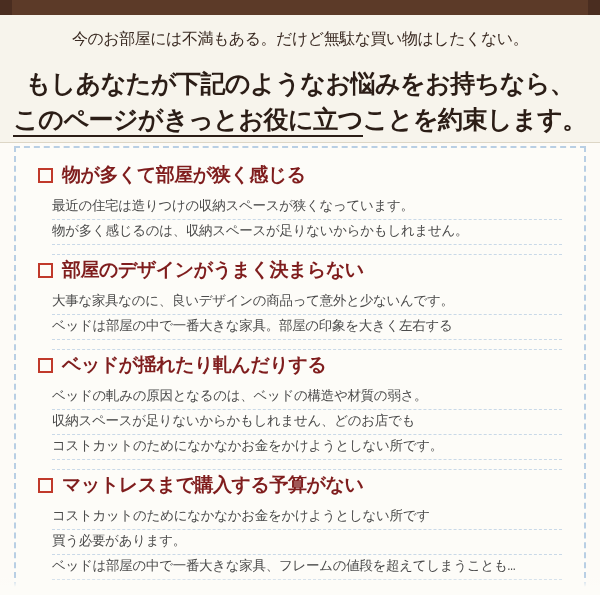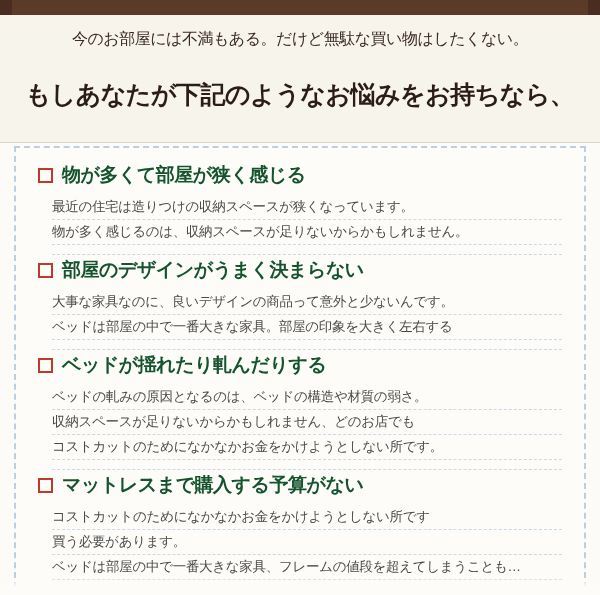--- a/index.html
+++ b/index.html
@@ -61,7 +61,7 @@
   }
   .header-line2 {
     position: absolute;
-    top: 63px;
+    top: 52px;
     width: 600px;
     text-align: center;
     font-size: 25px;

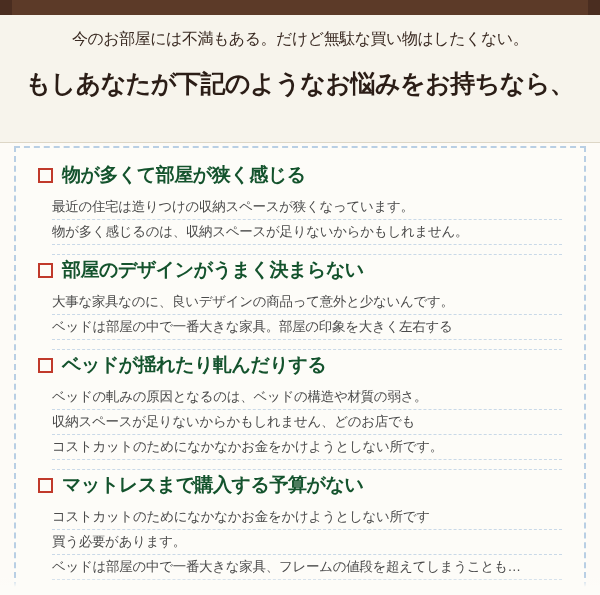--- a/index.html
+++ b/index.html
@@ -164,6 +164,7 @@
   <div class="header">
     <div class="header-line1">今のお部屋には不満もある。だけど無駄な買い物はしたくない。</div>
     <div class="header-line2">もしあなたが下記のようなお悩みをお持ちなら、</div>
+    <div class="header-line3"><span class="ul">このページがきっとお役に立つ</span><span>ことを約束します。</span></div>
   </div>
 
   <div class="body-area">

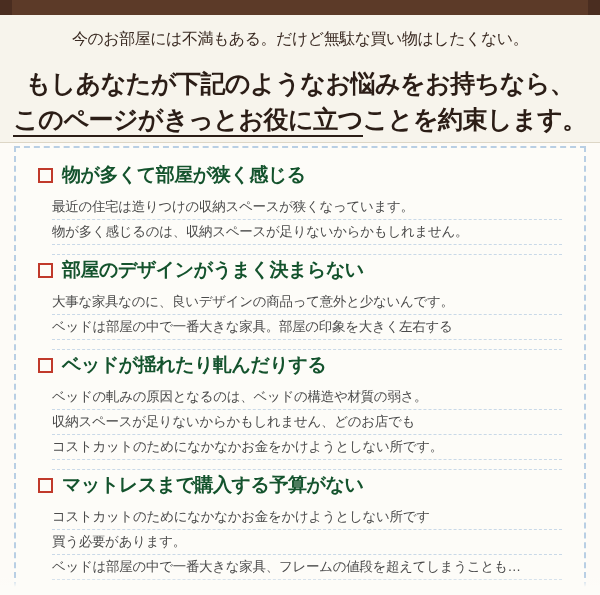--- a/index.html
+++ b/index.html
@@ -118,7 +118,7 @@
   .q-title {
     font-size: 19px;
     font-weight: bold;
-    color: #14532d;
+    color: #7f1d1d;
     letter-spacing: -0.5px;
     font-family: "DejaVu Serif", "Liberation Serif", serif;
     white-space: nowrap;

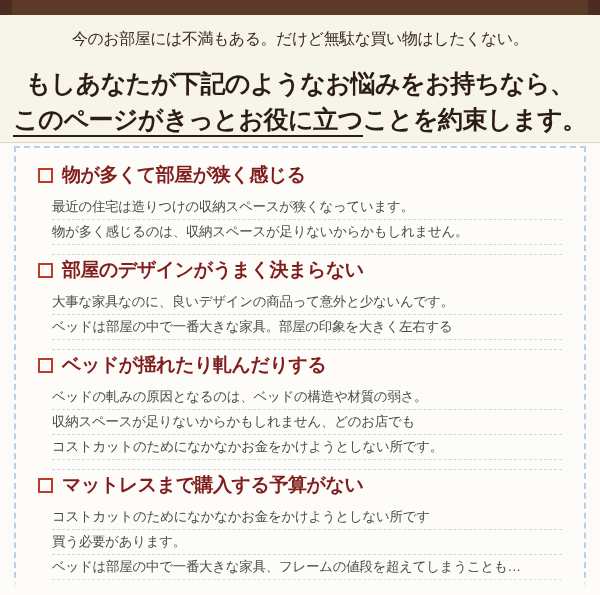--- a/index.html
+++ b/index.html
@@ -133,7 +133,7 @@
     border-bottom: 1px dashed #c9d9e8;
     padding: 1px 0 2px 0;
     letter-spacing: -0.3px;
-    font-family: Liberation Sans, sans-serif;
+    font-family: Liberation Mono, monospace;
     white-space: nowrap;
     overflow: hidden;
   }

